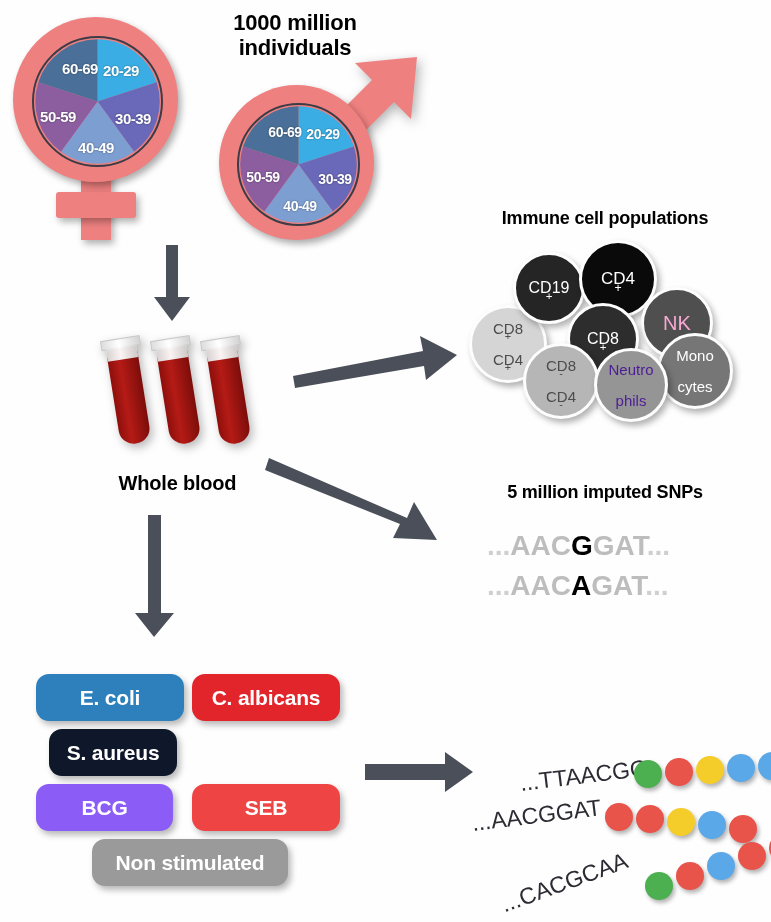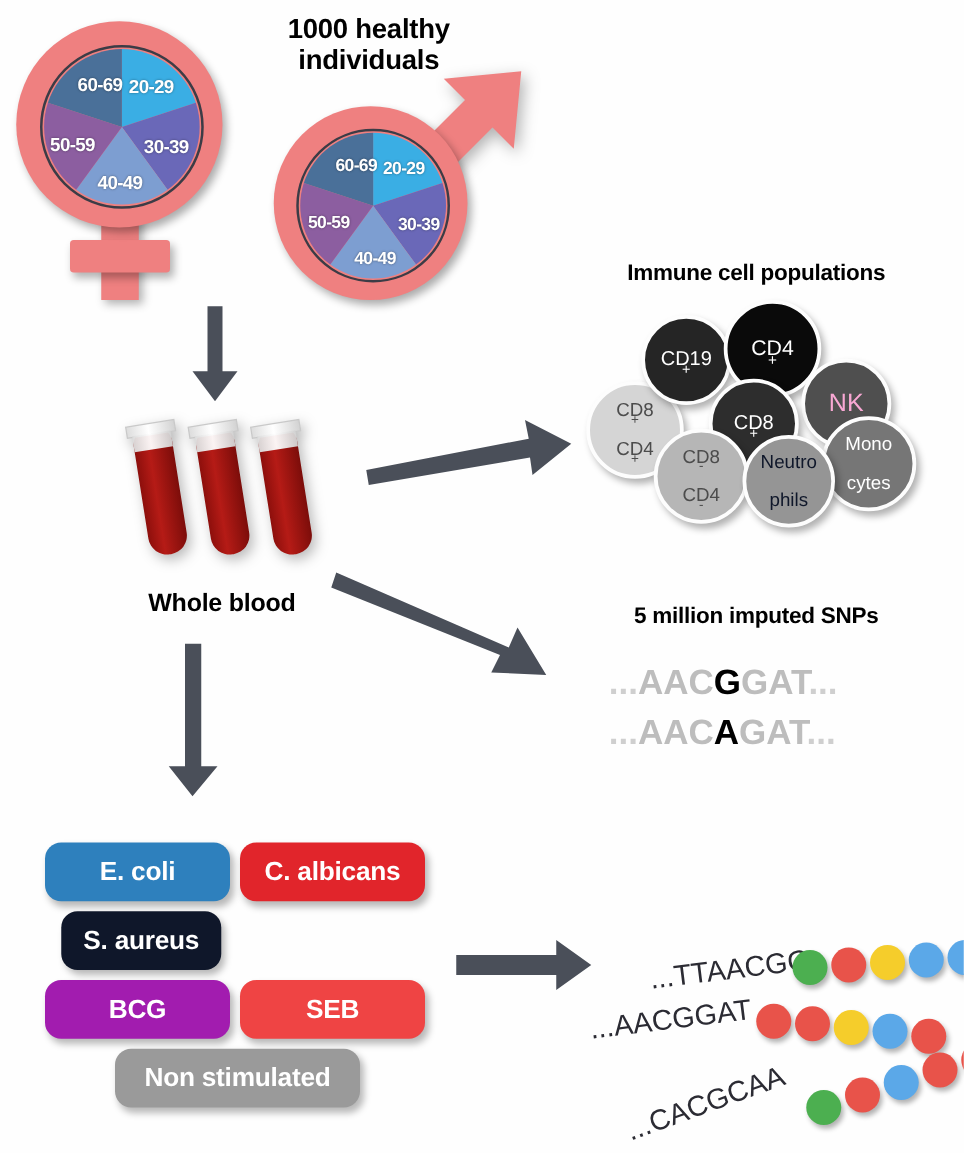--- a/index.html
+++ b/index.html
@@ -98,7 +98,7 @@
 <div class="abs" style="left:0;top:0;width:460px;height:260px;">
 
   <div class="abs hdr" style="left:180px;top:10px;width:230px;font-size:22px;">
-    <div>1000 healthy</div>
+    <div>1000 million</div>
     <div>individuals</div>
   </div>
 

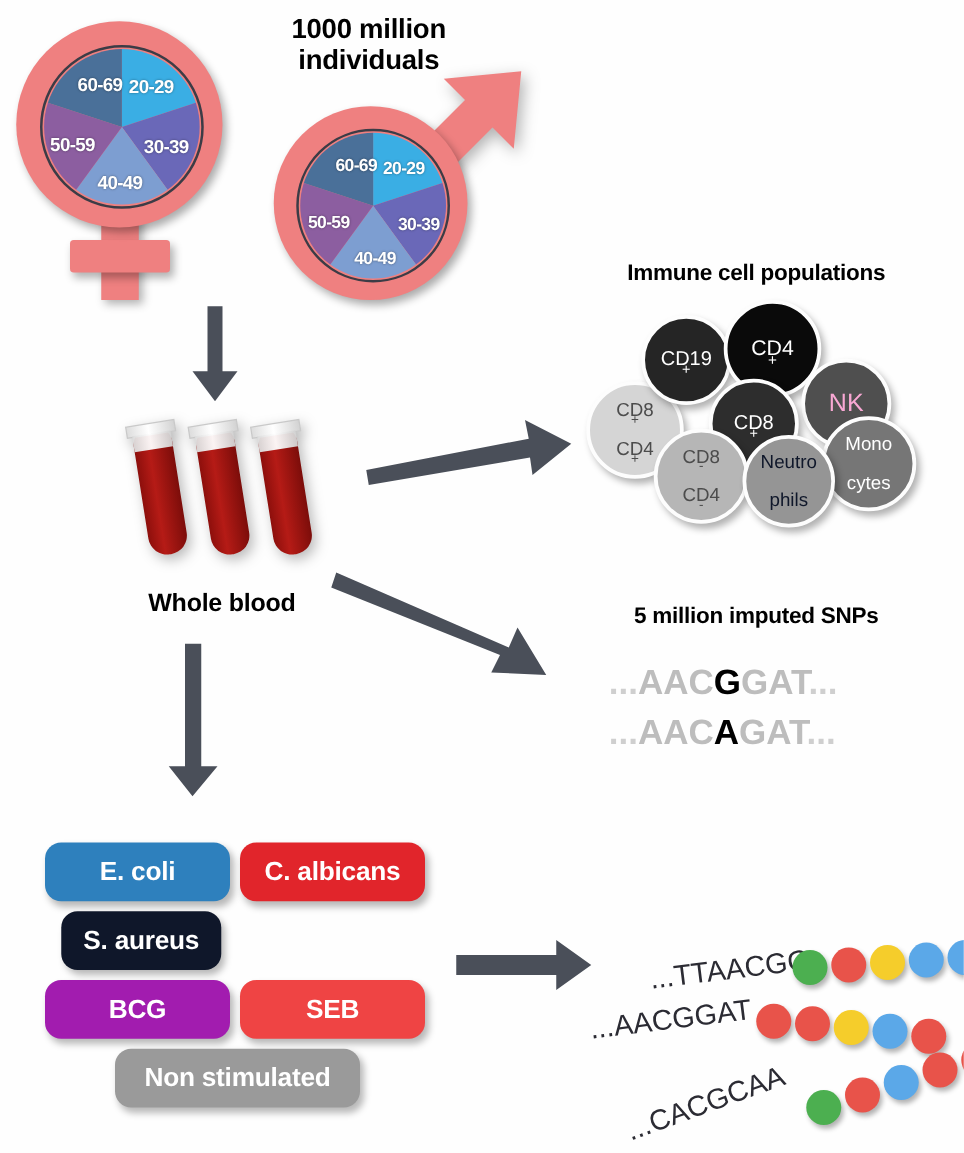--- a/index.html
+++ b/index.html
@@ -257,7 +257,7 @@
     </span>
   </div>
 
-  <div class="cell" style="left:139px;top:148px;width:74px;height:74px;background:#959595;color:#0f172a;font-size:15px;">
+  <div class="cell" style="left:139px;top:148px;width:74px;height:74px;background:#959595;color:#4c1d95;font-size:15px;">
     <span>
       <span>Neutro</span><br><span>phils</span>
     </span>

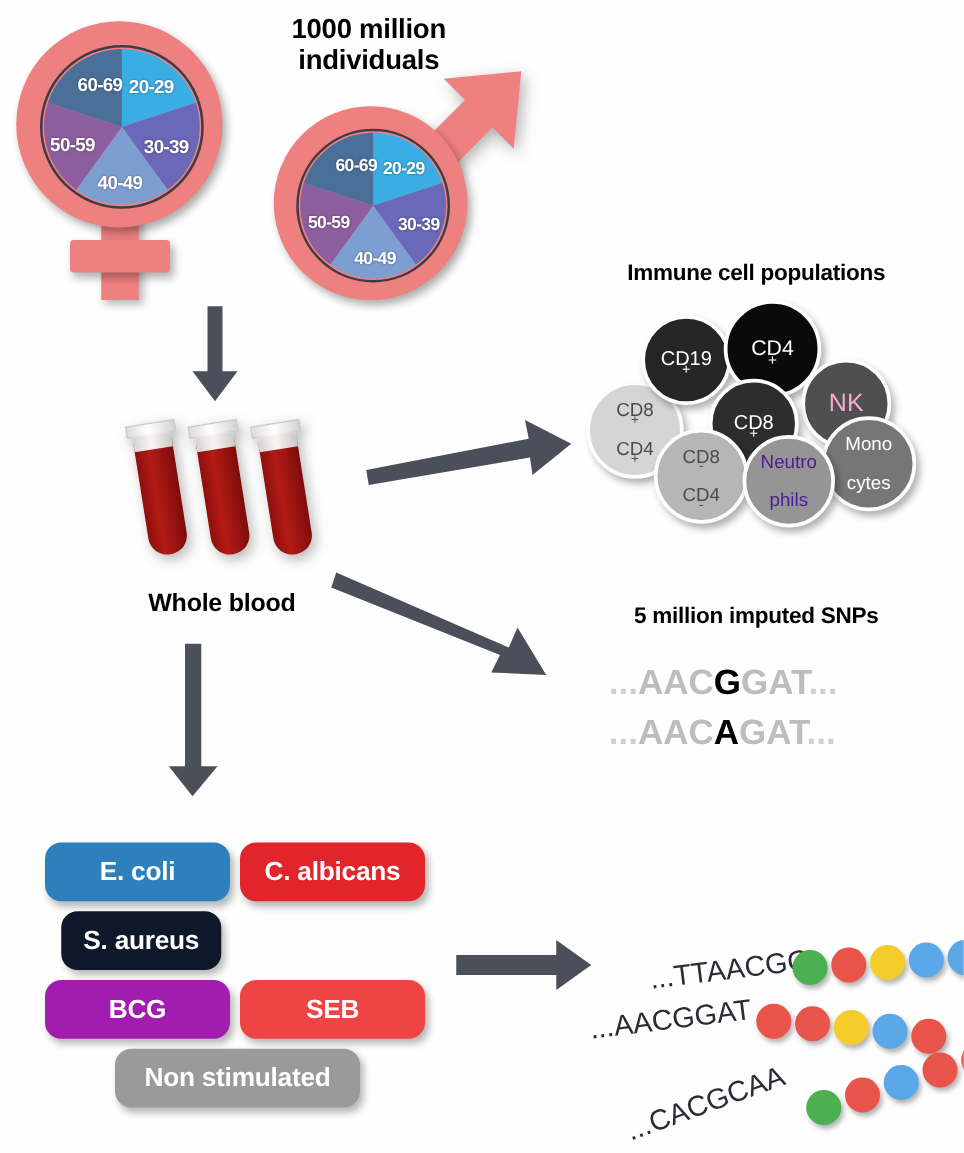--- a/index.html
+++ b/index.html
@@ -282,7 +282,7 @@
 
   <div class="stim" style="left:19px;top:57px;width:128px;height:47px;background:#0f172a;font-size:21px;">S. aureus</div>
 
-  <div class="stim" style="left:6px;top:112px;width:148px;height:47px;background:#a21caf;font-size:21px;">BCG</div>
+  <div class="stim" style="left:6px;top:112px;width:137px;height:47px;background:#8b5cf6;font-size:21px;">BCG</div>
   <div class="stim" style="left:162px;top:112px;width:148px;height:47px;background:#ef4444;font-size:21px;">SEB</div>
 
   <div class="stim" style="left:62px;top:167px;width:196px;height:47px;background:#9a9a9a;font-size:21px;">Non stimulated</div>

